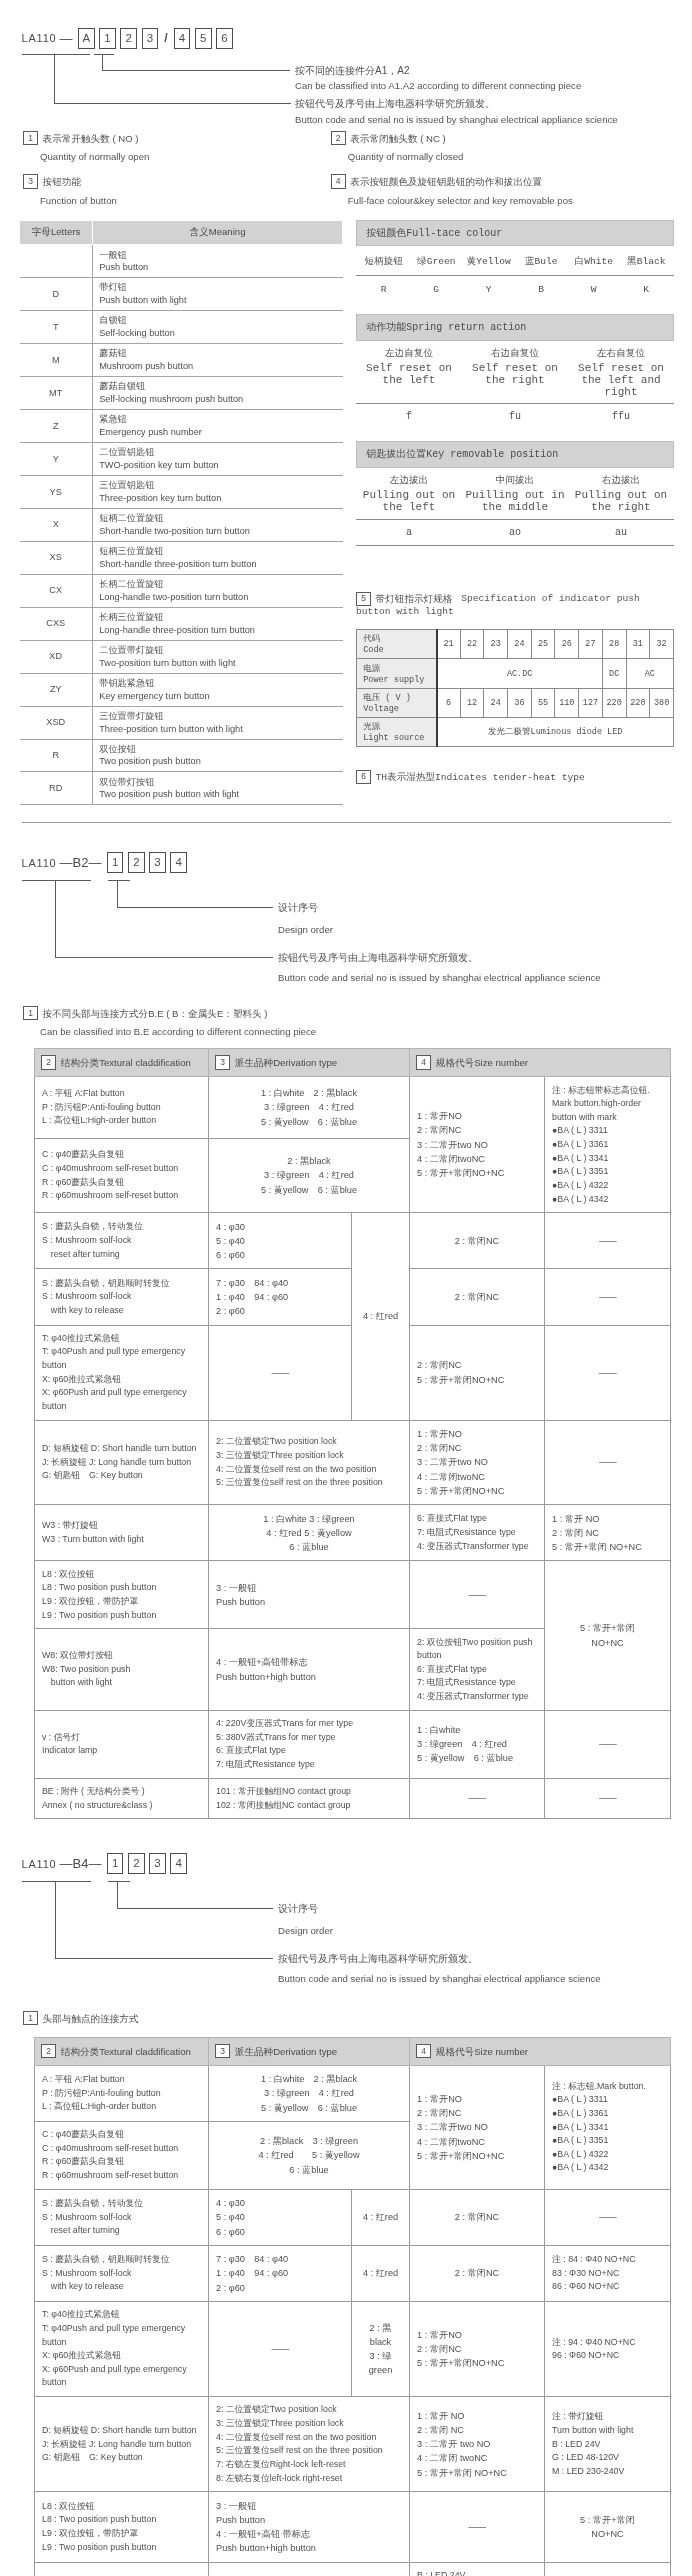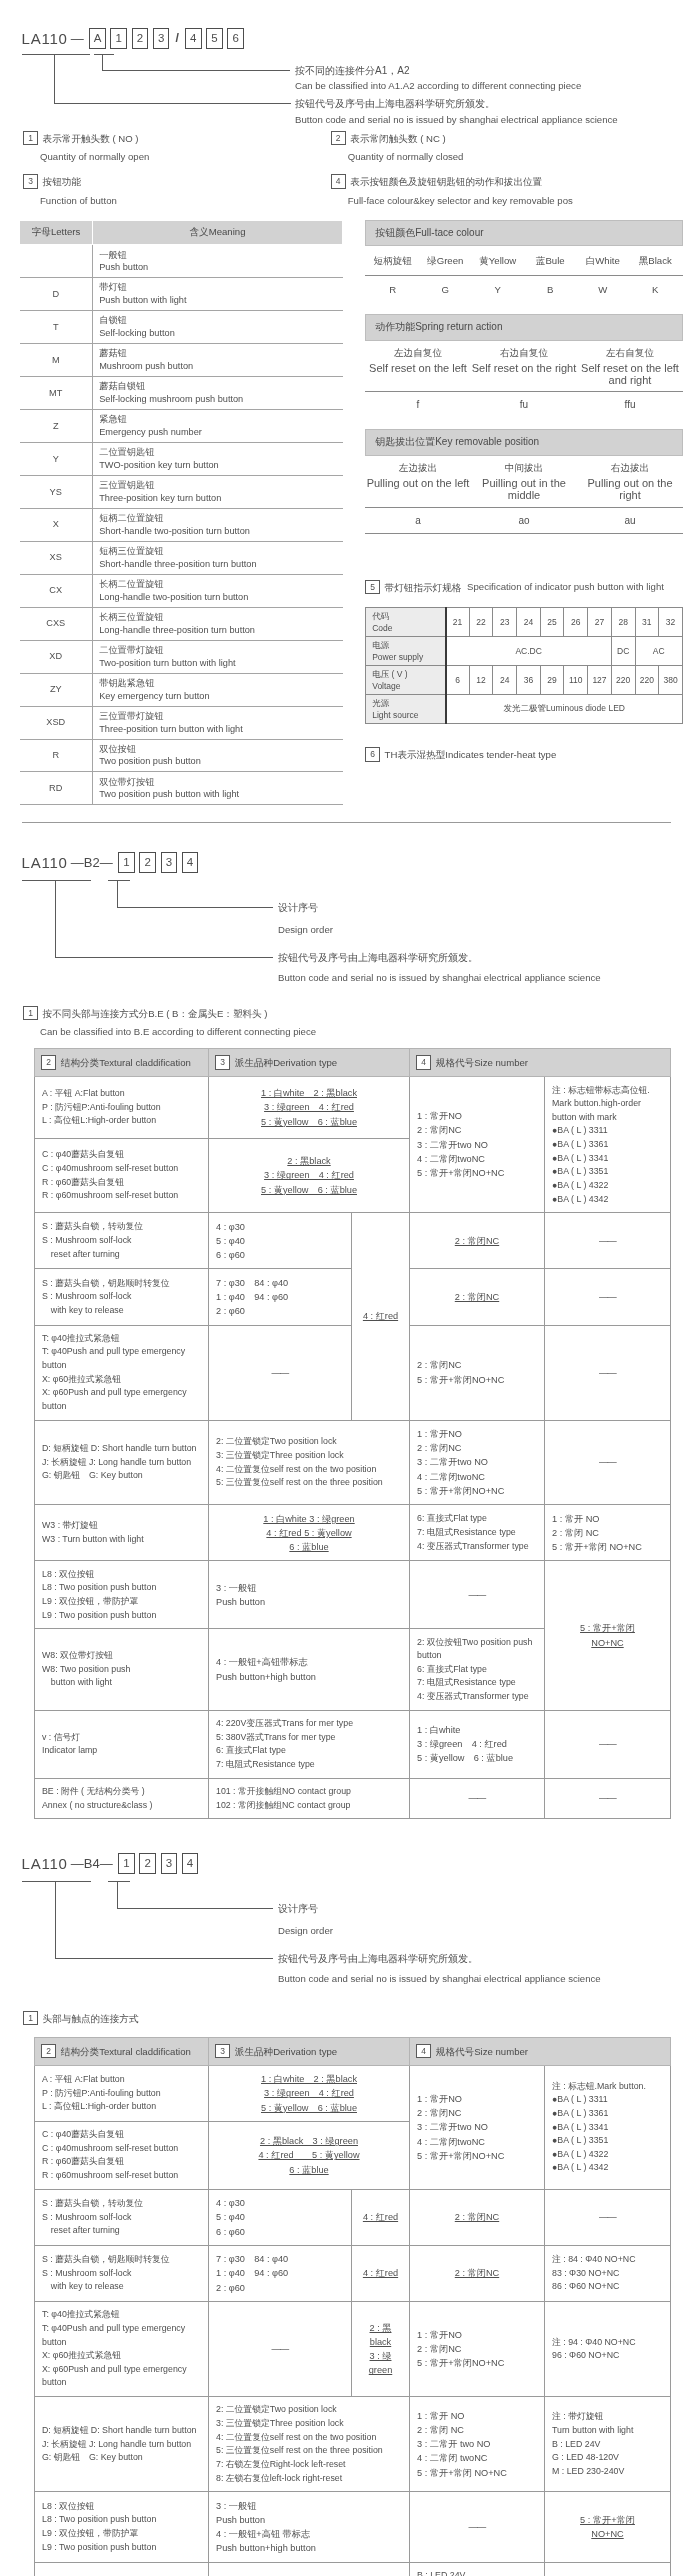--- a/index.html
+++ b/index.html
@@ -10,7 +10,7 @@
   
   .diagram{position:relative;}
   .model-row{position:absolute;display:flex;align-items:center;}
-  .model{font-size:15px;letter-spacing:0.8px;color:#4a4a4a;}
+  .model{font-size:11px;letter-spacing:0.8px;color:#4a4a4a;}
   .tagdash{font-size:13px;margin:0 3.1px;color:#4a4a4a;}
   .codebox{display:inline-block;min-width:14.6px;height:18.5px;line-height:18.5px;border:1.5px solid #4d4d4d;
            text-align:center;font-size:11.5px;margin:0 2.3px;color:#4d4d4d;}

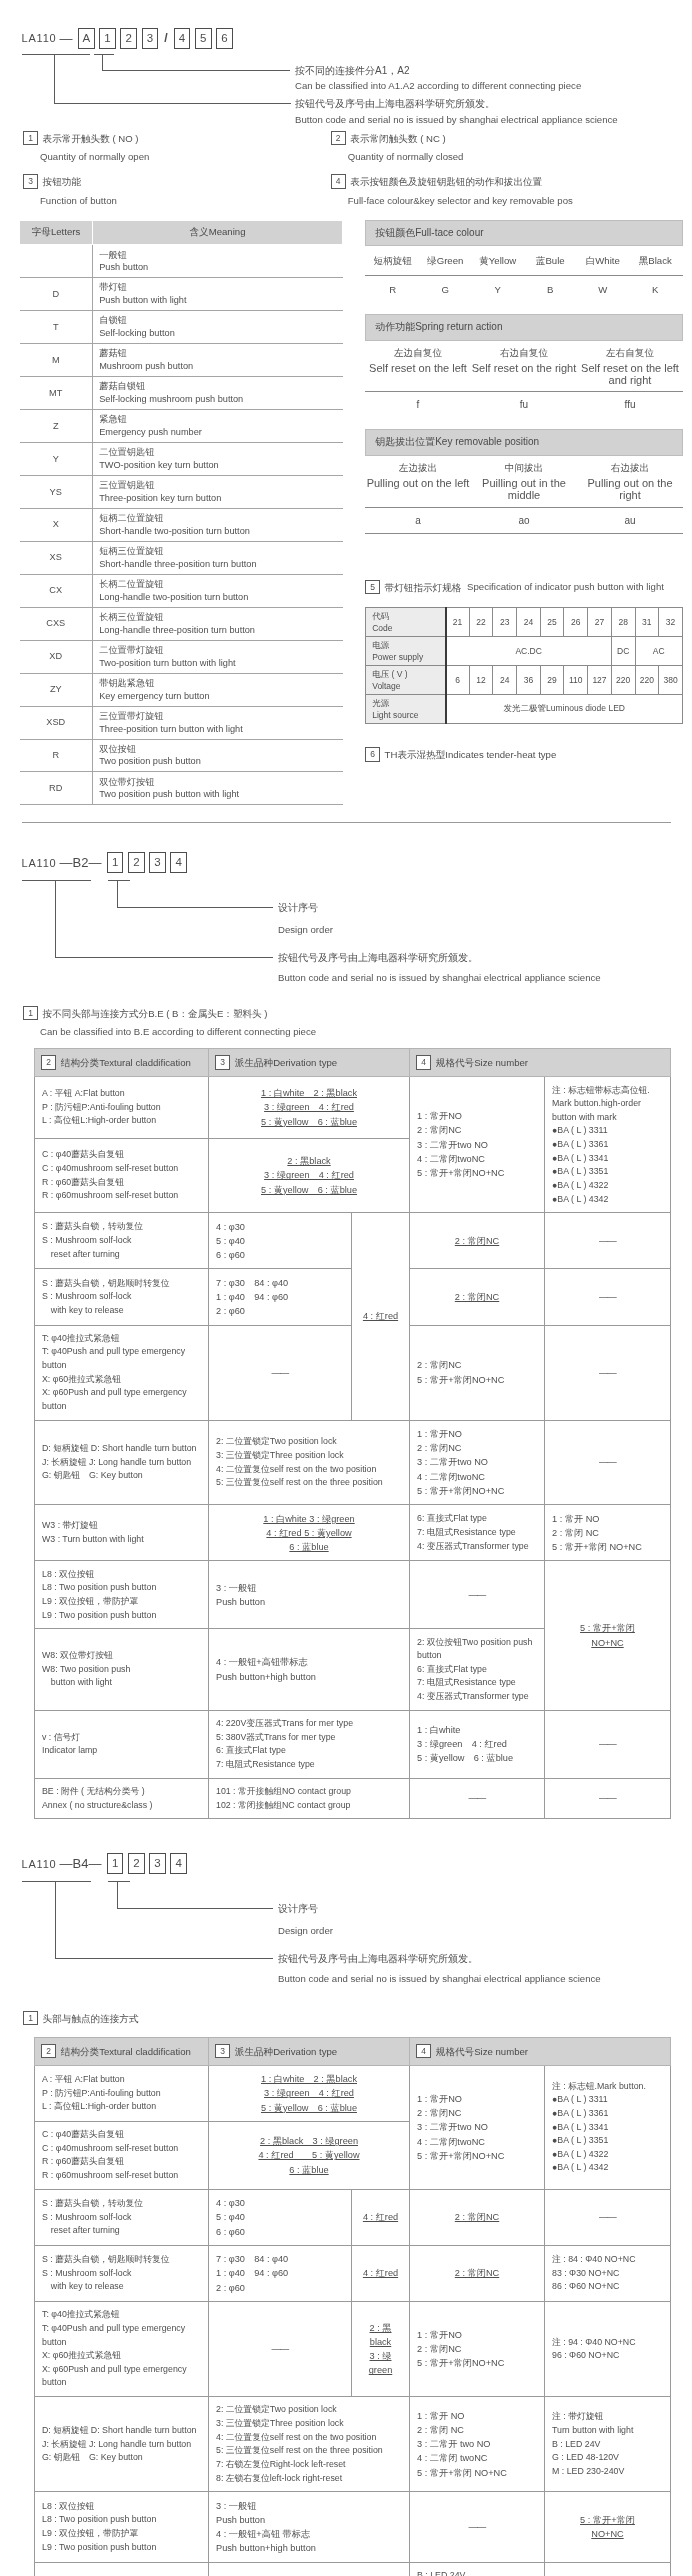--- a/index.html
+++ b/index.html
@@ -30,7 +30,7 @@
   .lt th{background:#d2d2d2;border:1.5px solid #fff;padding:5.4px 3.1px;font-weight:normal;font-size:9.6px;color:#4a4a4a;}
   .lt td{border-bottom:0.8px solid #a5a5a5;padding:3.1px 6.2px;line-height:1.4;vertical-align:middle;}
   .lt td.letter{text-align:center;border-right:0.8px solid #a5a5a5;}
-  .rightcol{width:321px;margin-left:22px;font-size:9.6px;}
+  .rightcol{width:321px;margin-left:13px;font-size:9.6px;font-family:Liberation Mono, monospace;}
   .panel{margin-bottom:11.5px;}
   .panel-title{background:#d2d2d2;border:0.8px solid #bdbdbd;padding:5.4px 9.2px;font-size:10px;color:#4a4a4a;}
   .crow{display:flex;text-align:center;}

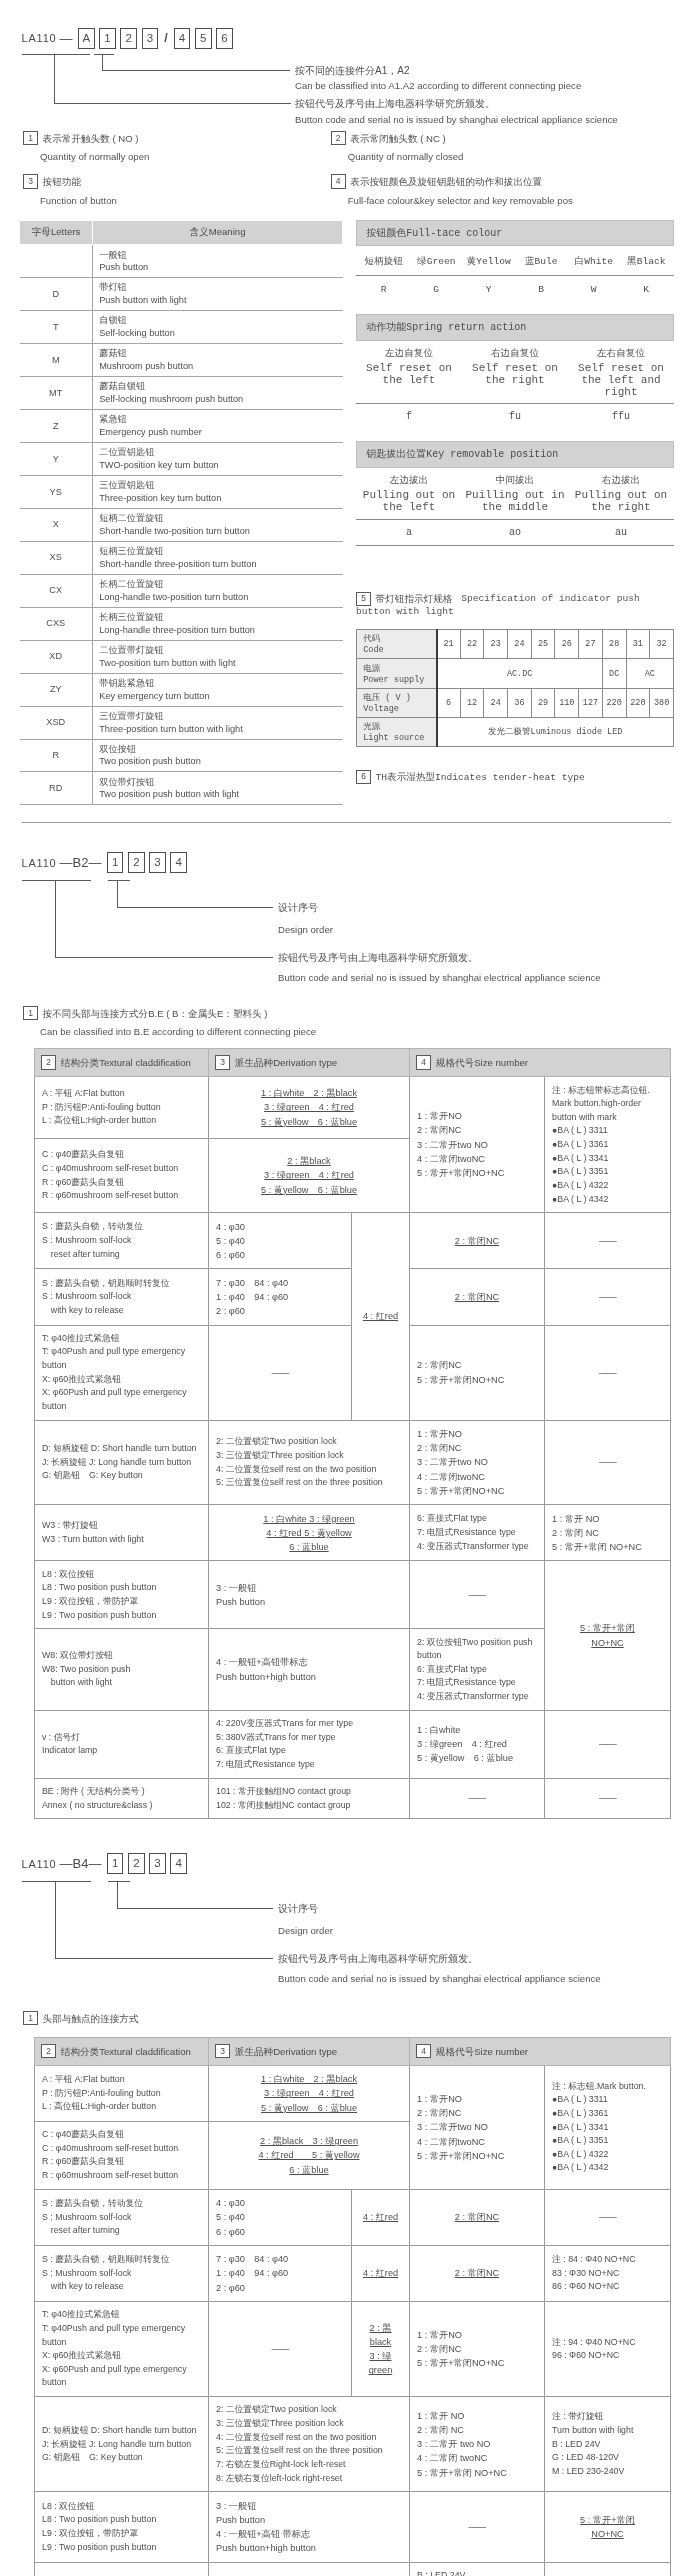--- a/index.html
+++ b/index.html
@@ -323,7 +323,7 @@
           <td>12</td>
           <td>24</td>
           <td>36</td>
-          <td>29</td>
+          <td>55</td>
           <td>110</td>
           <td>127</td>
           <td>220</td>

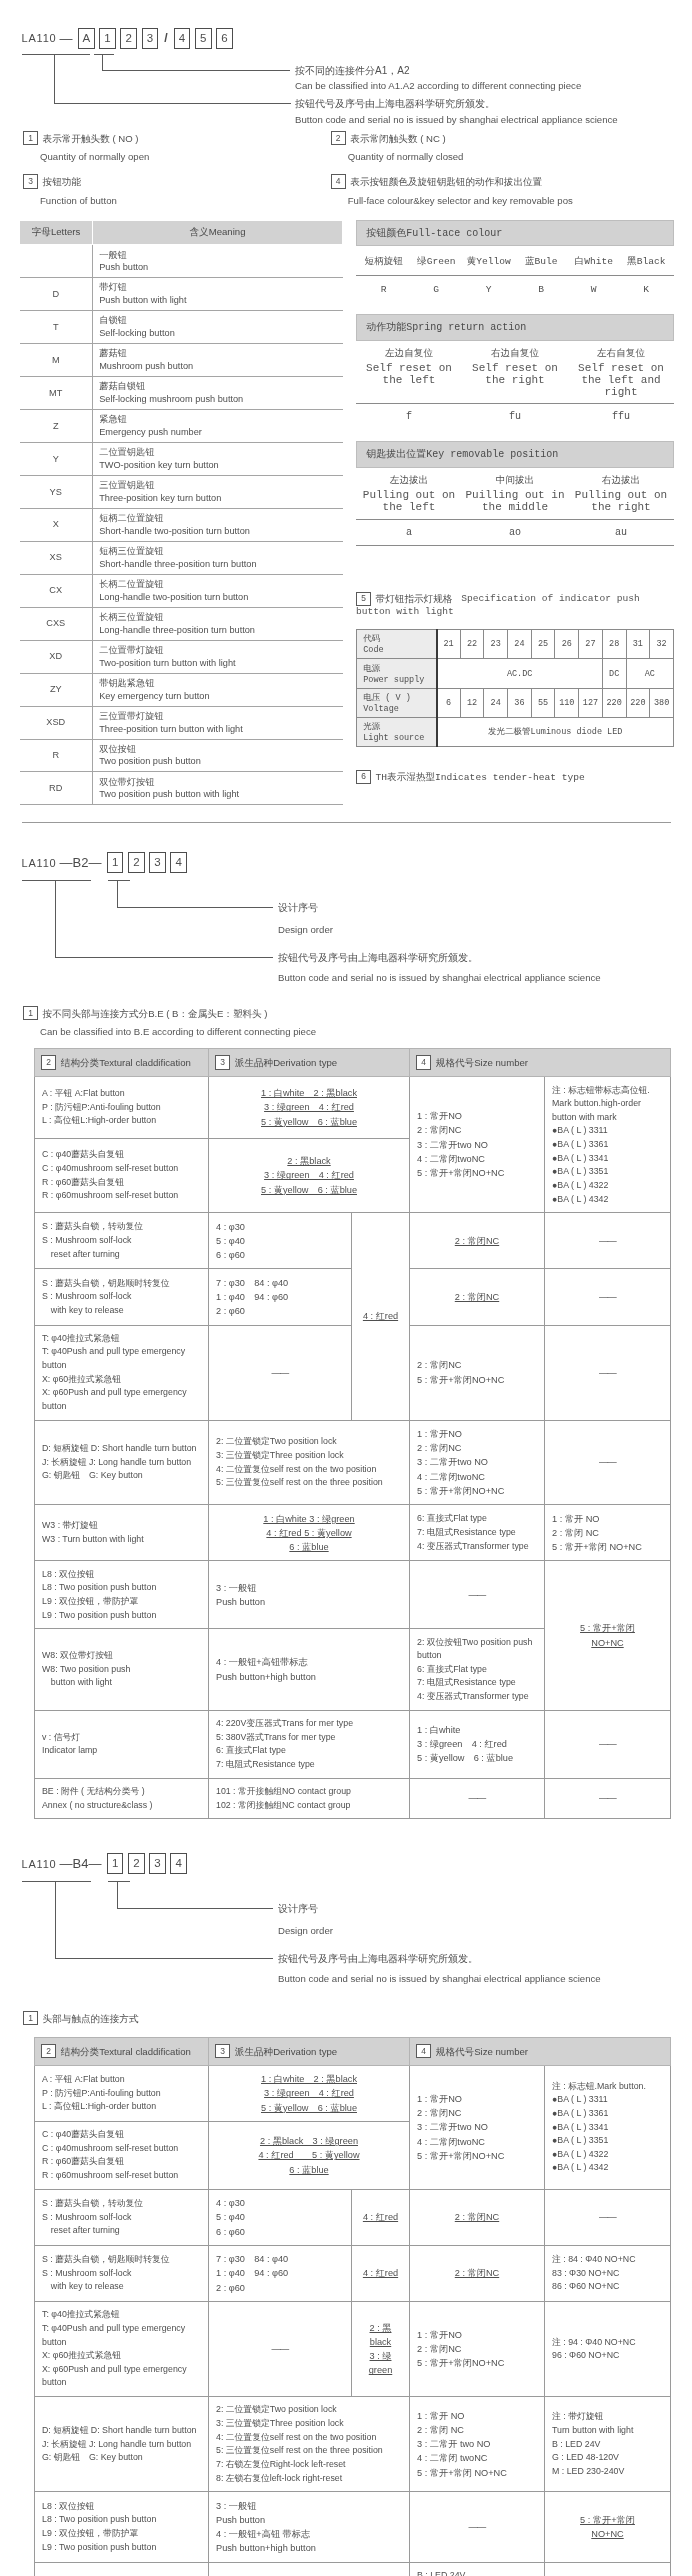--- a/index.html
+++ b/index.html
@@ -56,7 +56,7 @@
   .bt td{border:0.8px solid #9a9a9a;padding:6.2px 7px;line-height:1.55;vertical-align:middle;color:#4f4f4f;}
   .bt td.c1{font-size:8.8px;}
   .bt td.sm{font-size:8.8px;}
-  .ctr{text-align:center;text-decoration:underline;}
+  .ctr{text-align:center;}
   .dash{color:#8a8a8a;text-align:center;letter-spacing:-0.8px;}
 </style>
 </head>

